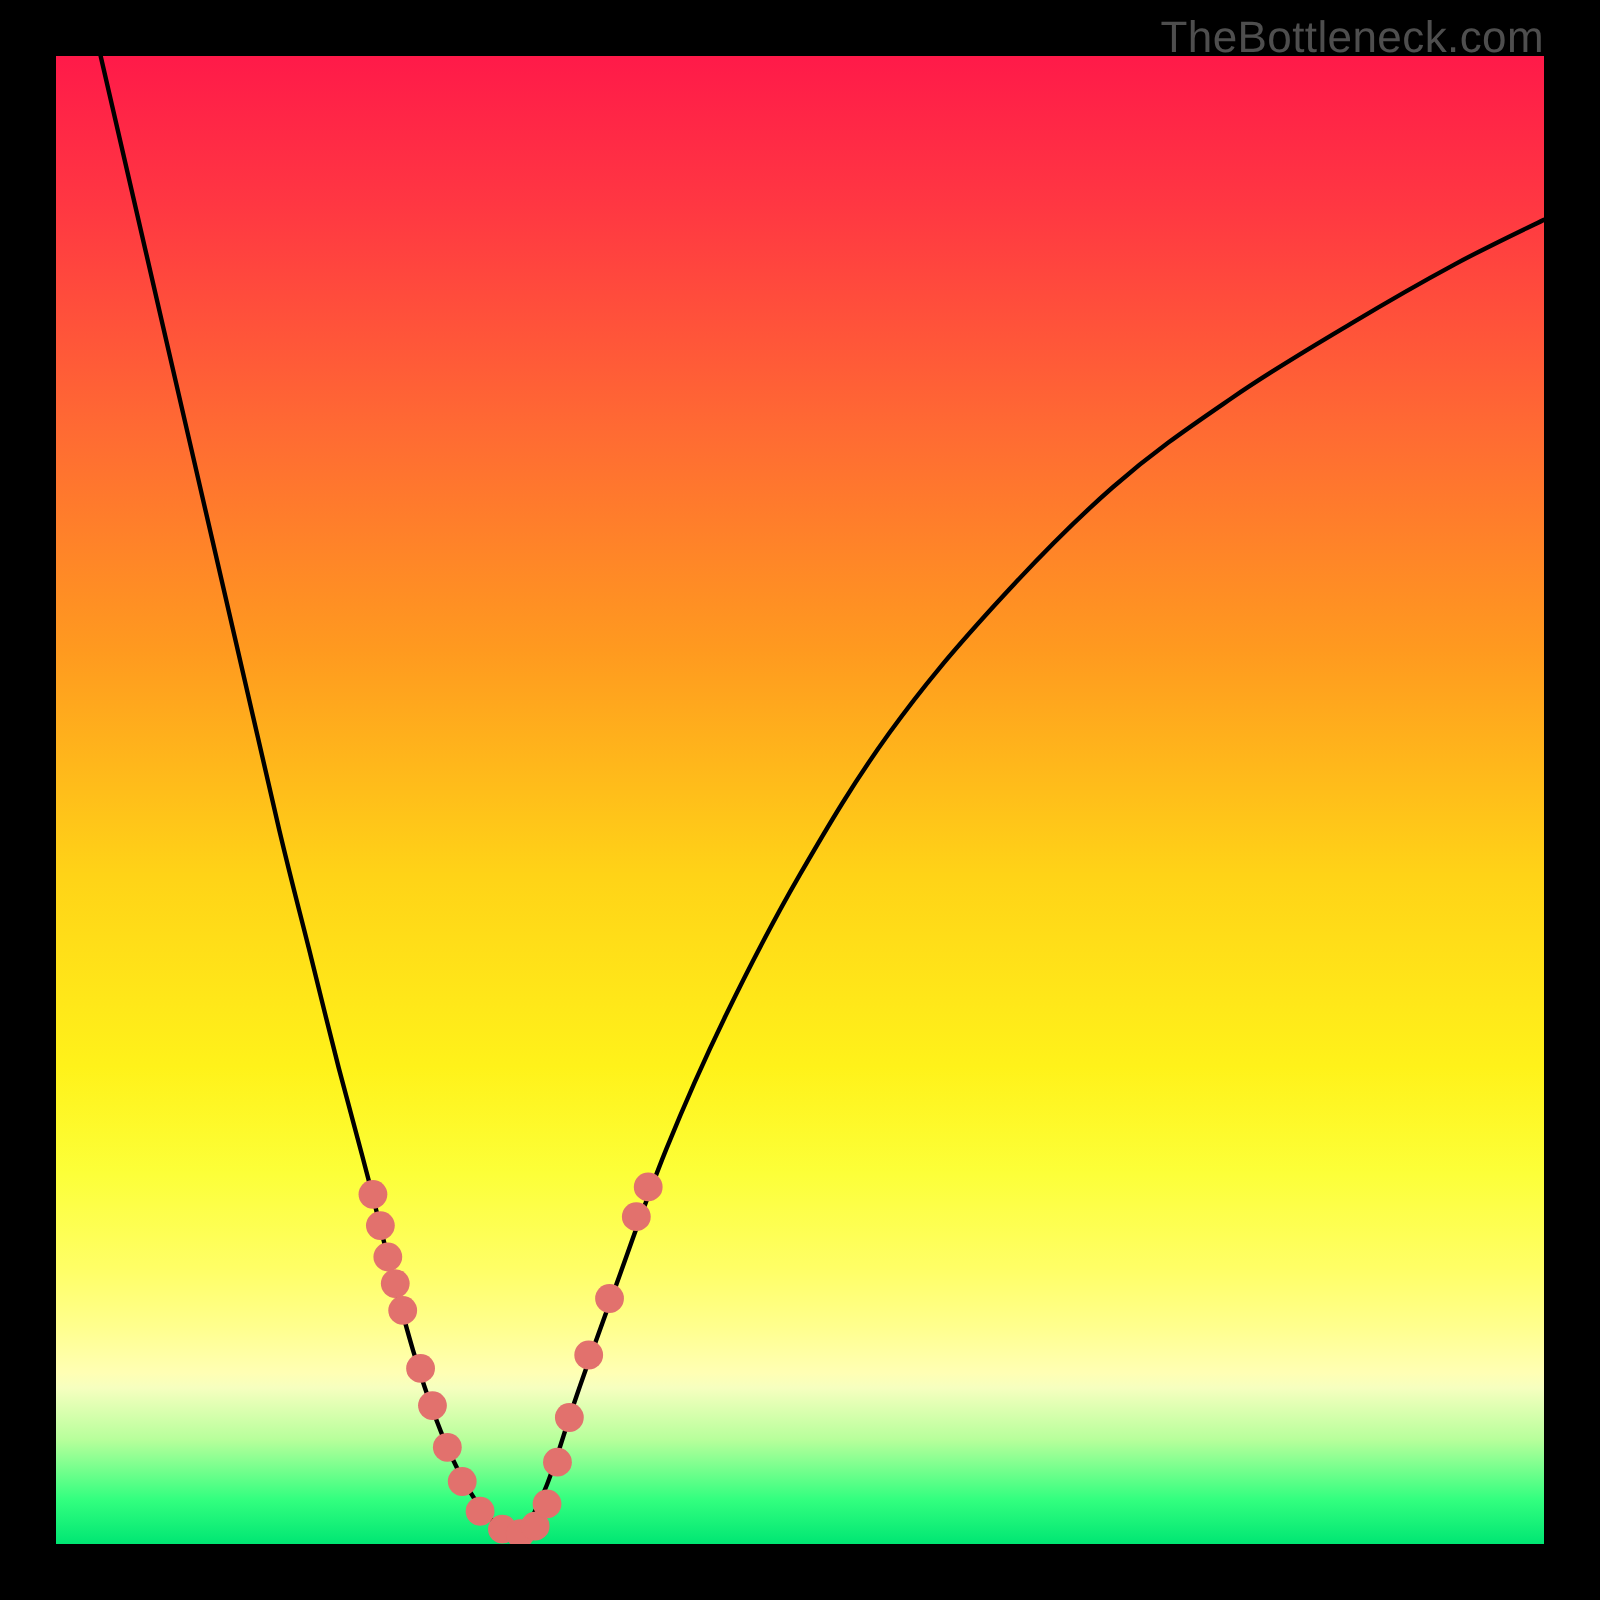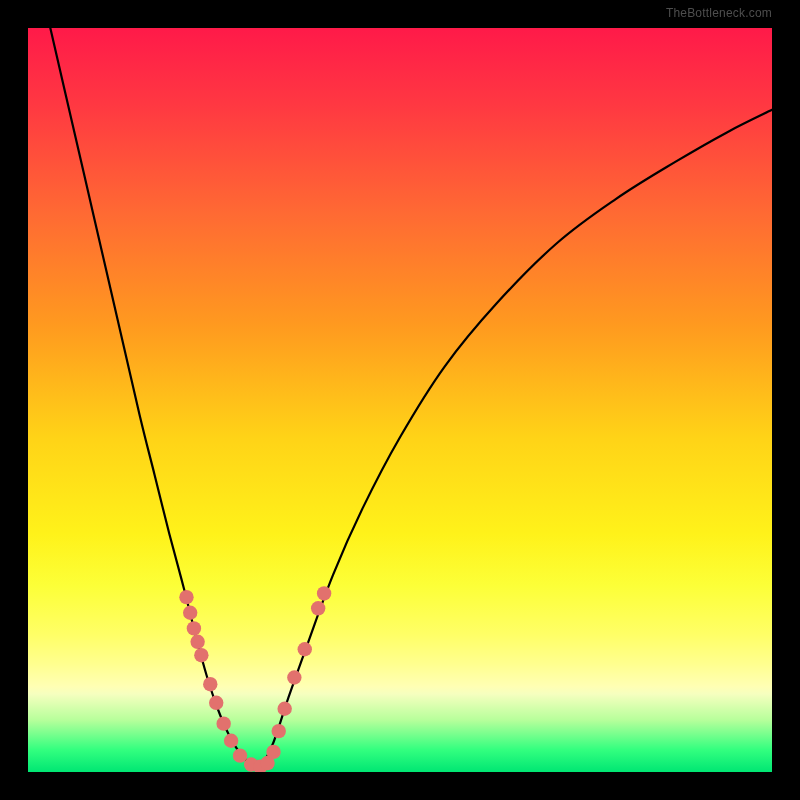--- a/index.html
+++ b/index.html
@@ -31,7 +31,7 @@
     top: 6px;
     right: 28px;
     color: #4e4e4e;
-    font-size: 12px;
+    font-size: 22px;
     font-weight: 400;
     letter-spacing: 0.2px;
   }

